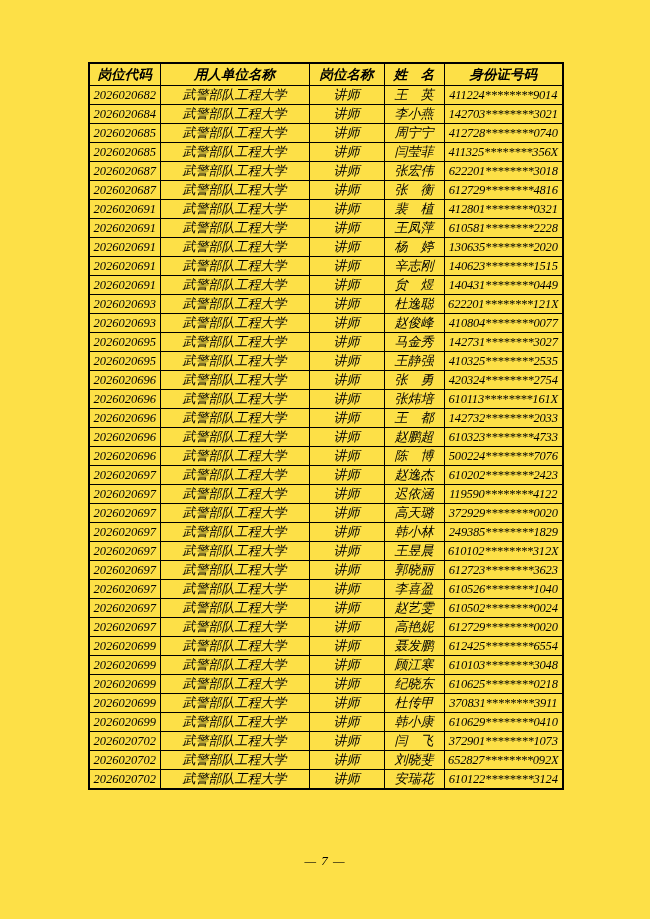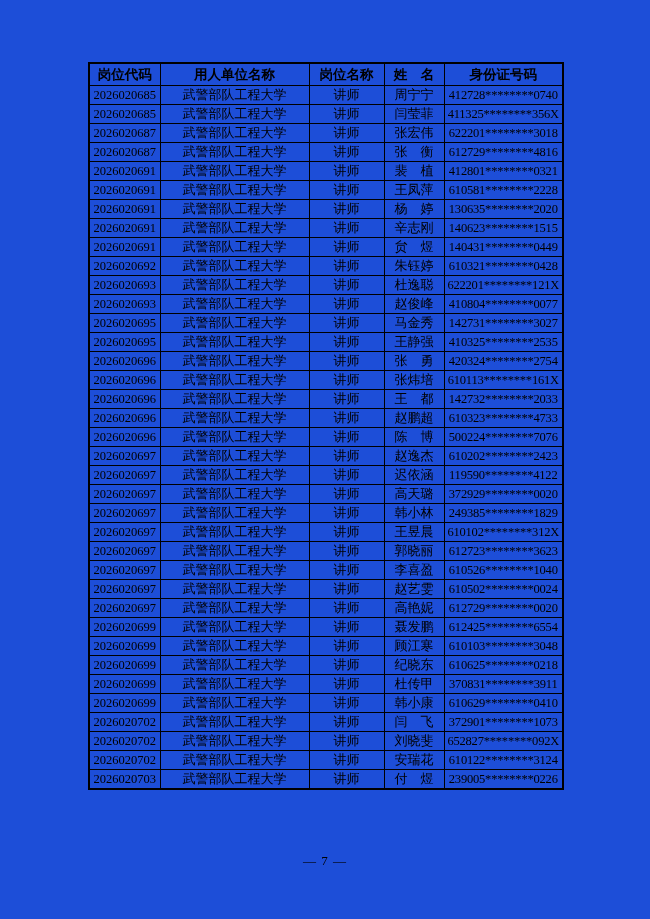--- a/index.html
+++ b/index.html
@@ -19,7 +19,8 @@
     left: 0; top: 0;
     width: 650px;
     height: 919px;
-    background: #1d4ed8;
+    background: #fde047;
+    font-style: italic;
   }
   table.roster {
     position: absolute;

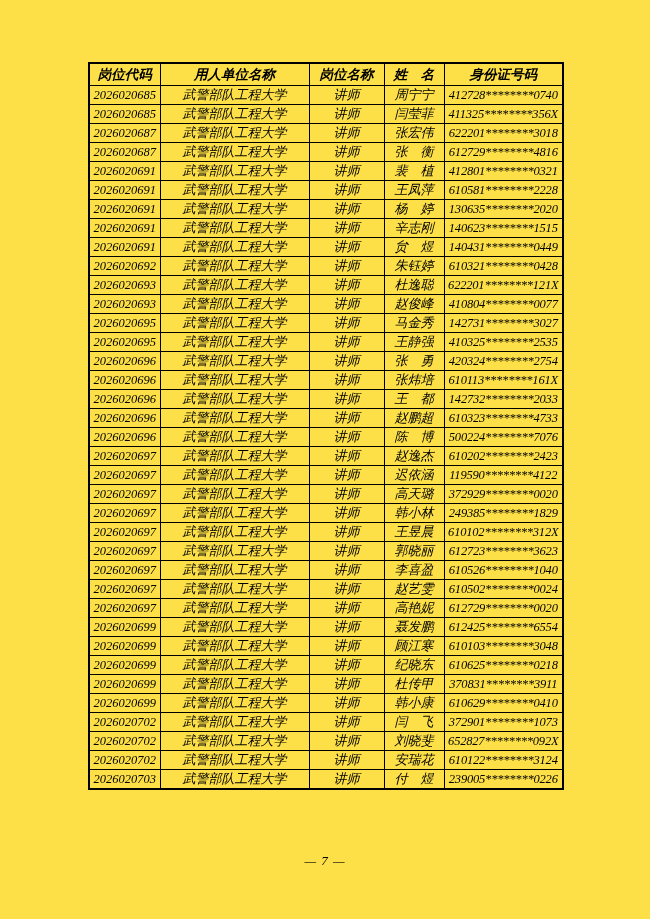--- a/index.html
+++ b/index.html
@@ -91,6 +91,13 @@
     </thead>
     <tbody>
         <tr>
+          <td class="cell-position-code">2026020682</td>
+          <td class="cell-employer-name">武警部队工程大学</td>
+          <td class="cell-position-name">讲师</td>
+          <td class="cell-name">王　英</td>
+          <td class="cell-id-number">411224********9014</td>
+        </tr>
+        <tr>
           <td class="cell-position-code">2026020685</td>
           <td class="cell-employer-name">武警部队工程大学</td>
           <td class="cell-position-name">讲师</td>

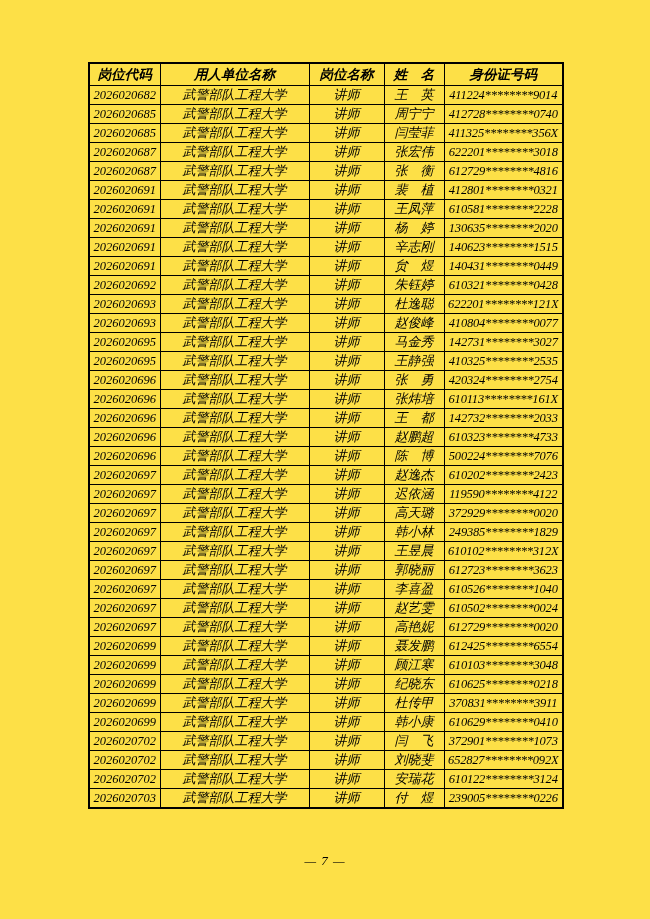--- a/index.html
+++ b/index.html
@@ -98,6 +98,13 @@
           <td class="cell-id-number">411224********9014</td>
         </tr>
         <tr>
+          <td class="cell-position-code">2026020684</td>
+          <td class="cell-employer-name">武警部队工程大学</td>
+          <td class="cell-position-name">讲师</td>
+          <td class="cell-name">李小燕</td>
+          <td class="cell-id-number">142703********3021</td>
+        </tr>
+        <tr>
           <td class="cell-position-code">2026020685</td>
           <td class="cell-employer-name">武警部队工程大学</td>
           <td class="cell-position-name">讲师</td>

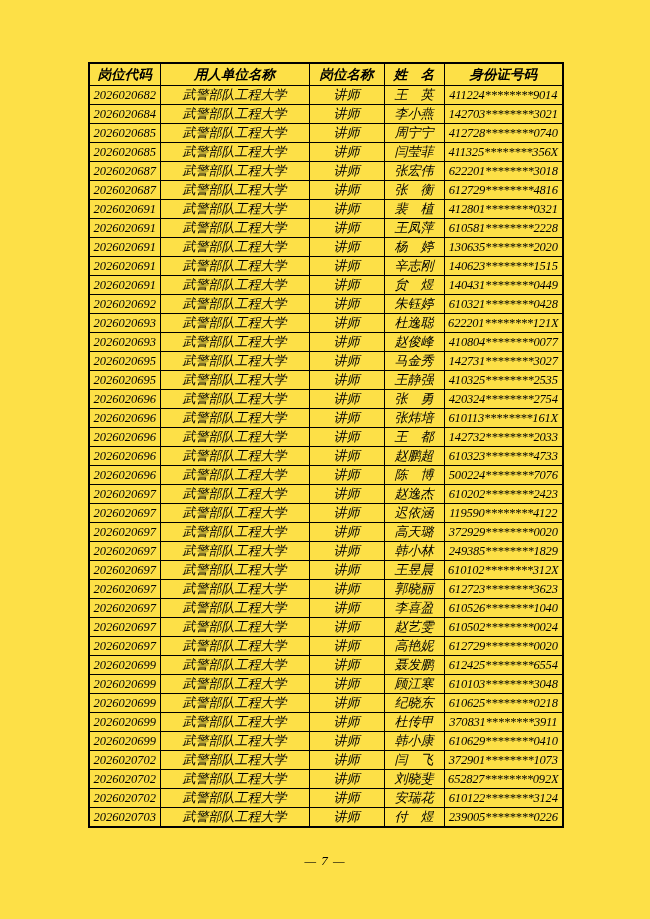--- a/index.html
+++ b/index.html
@@ -168,13 +168,6 @@
           <td class="cell-id-number">140431********0449</td>
         </tr>
         <tr>
-          <td class="cell-position-code">2026020692</td>
-          <td class="cell-employer-name">武警部队工程大学</td>
-          <td class="cell-position-name">讲师</td>
-          <td class="cell-name">朱钰婷</td>
-          <td class="cell-id-number">610321********0428</td>
-        </tr>
-        <tr>
           <td class="cell-position-code">2026020693</td>
           <td class="cell-employer-name">武警部队工程大学</td>
           <td class="cell-position-name">讲师</td>

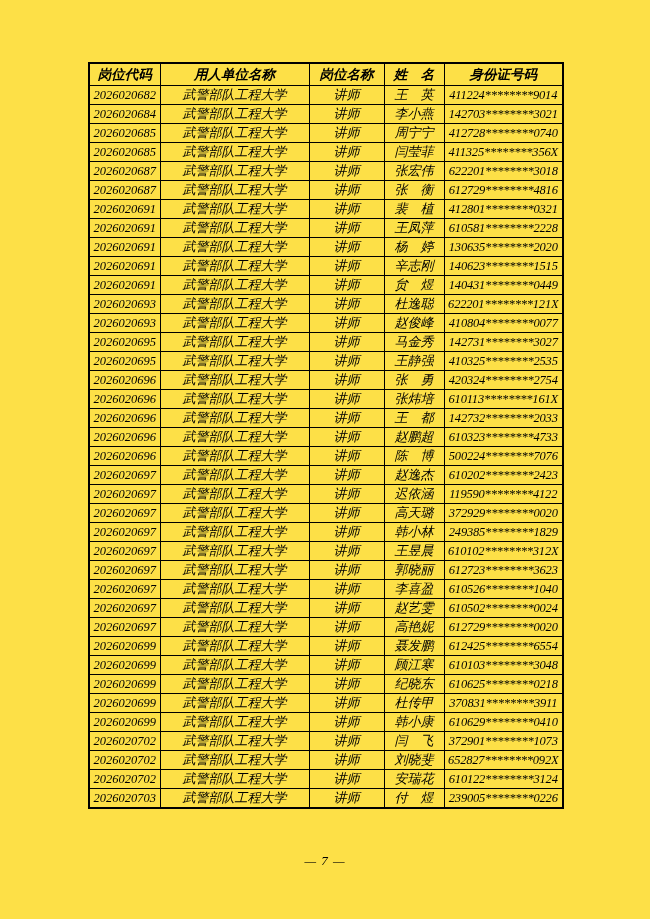--- a/index.html
+++ b/index.html
@@ -349,13 +349,6 @@
           <td class="cell-name">安瑞花</td>
           <td class="cell-id-number">610122********3124</td>
         </tr>
-        <tr>
-          <td class="cell-position-code">2026020703</td>
-          <td class="cell-employer-name">武警部队工程大学</td>
-          <td class="cell-position-name">讲师</td>
-          <td class="cell-name">付　煜</td>
-          <td class="cell-id-number">239005********0226</td>
-        </tr>
       </tbody>
   </table>
 

